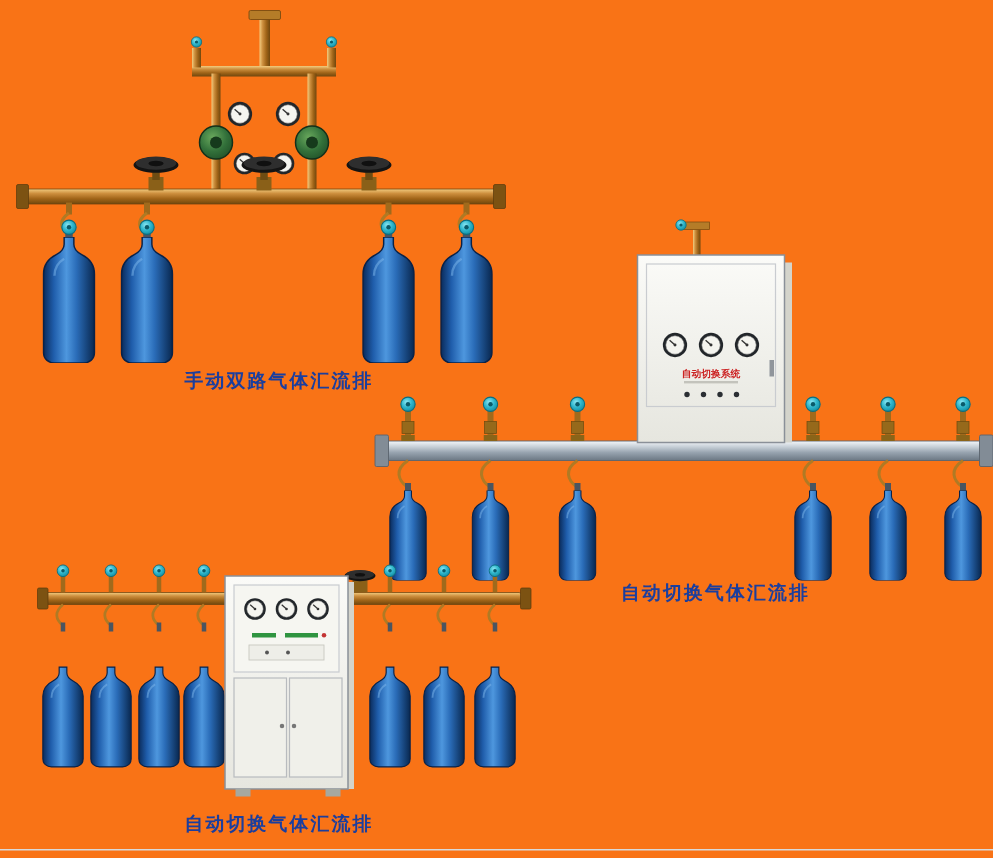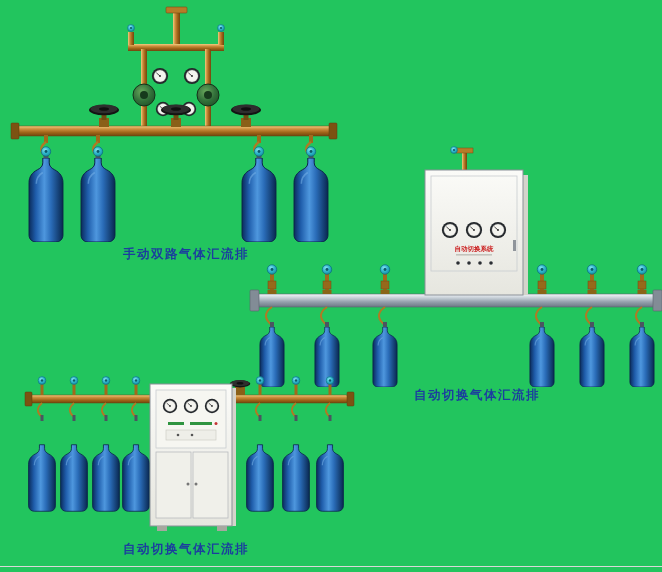--- a/index.html
+++ b/index.html
@@ -8,7 +8,7 @@
     background:#ffffff;
     font-family:"Liberation Sans","DejaVu Sans",sans-serif;
   }
-  .stage{position:absolute;inset:0;background:#22c55e}
+  .stage{position:absolute;inset:0;background:#f97316}
   svg.illus{position:absolute;overflow:visible}
   .caption{
     position:absolute;

